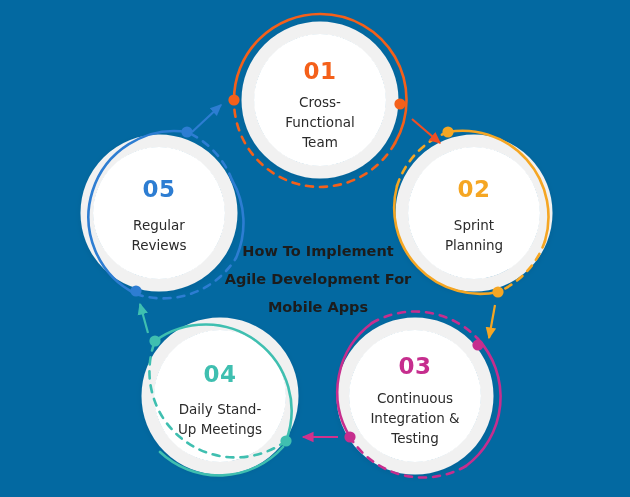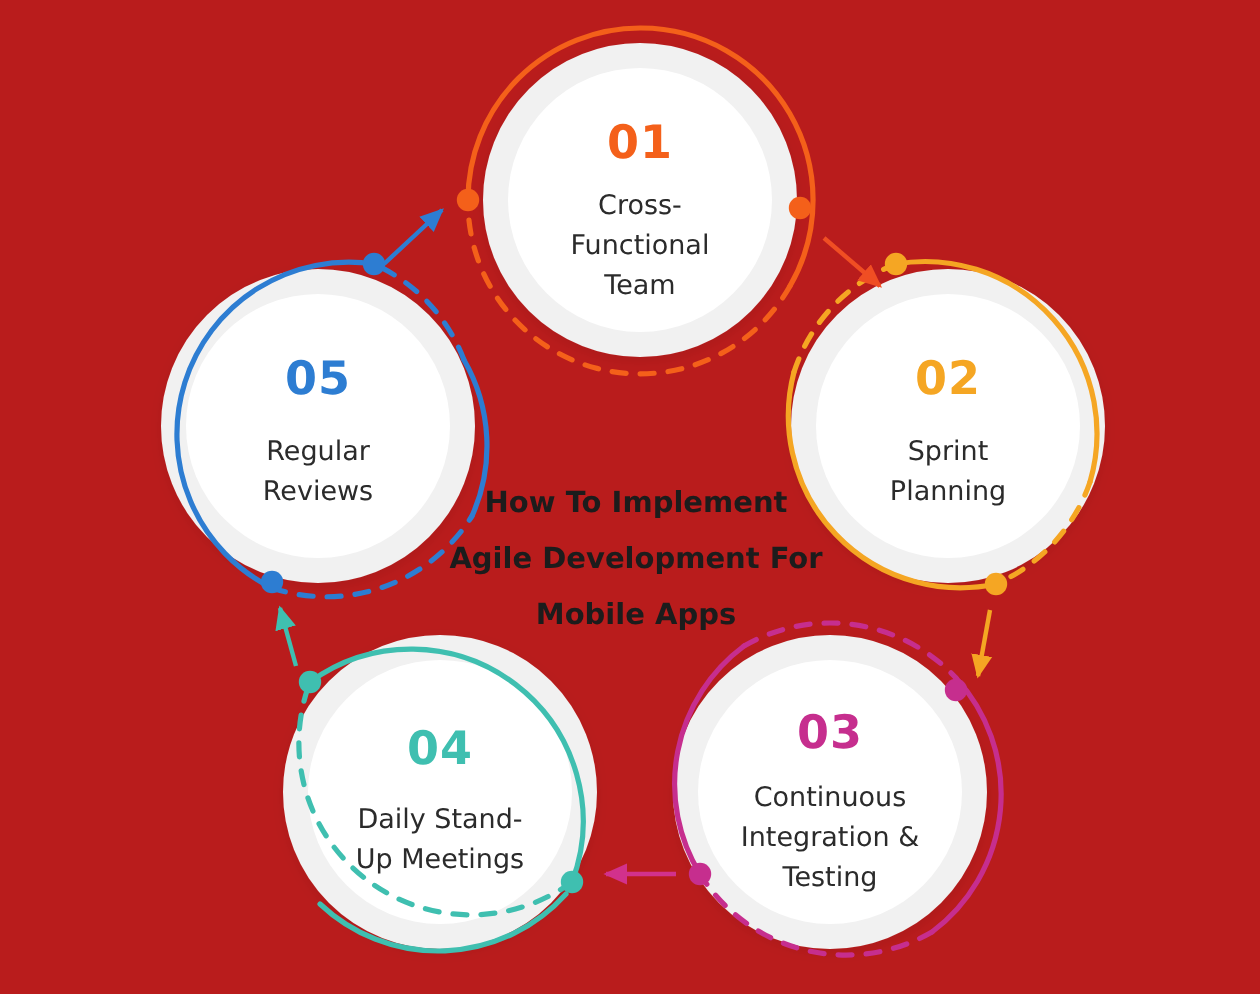--- a/index.html
+++ b/index.html
@@ -17,7 +17,7 @@
     position: relative;
     width: 630px;
     height: 497px;
-    background: #b91c1c;
+    background: #0369a1;
   }
   svg.diagram {
     position: absolute;

